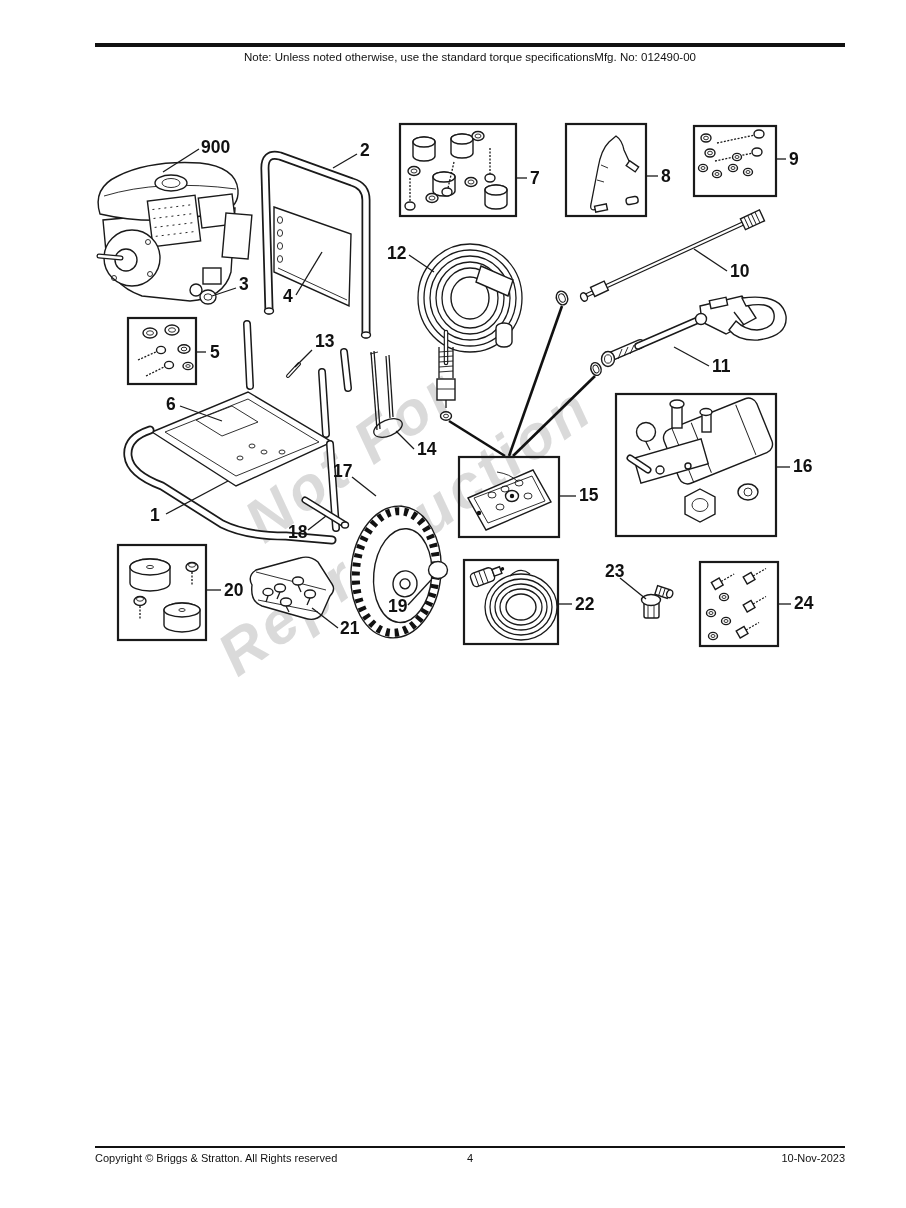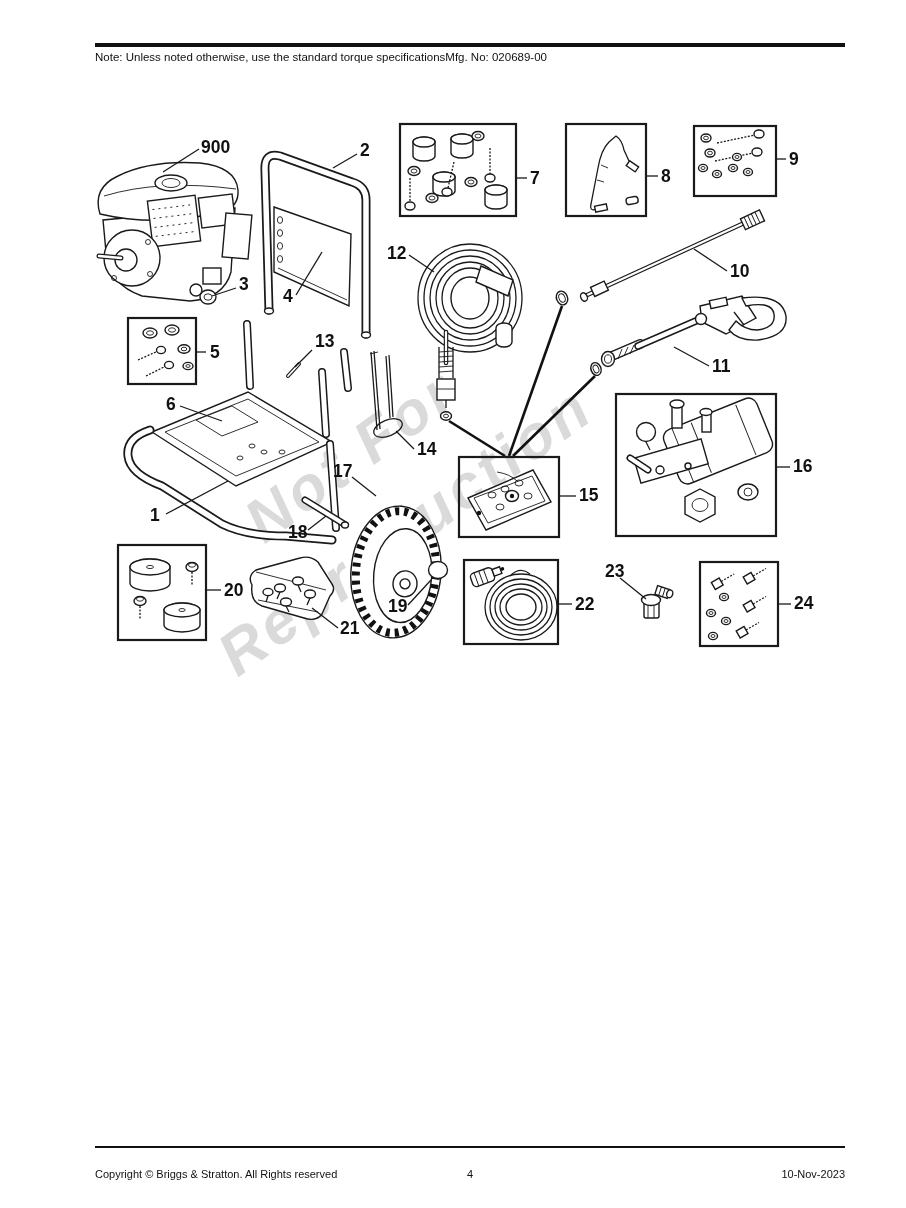--- a/index.html
+++ b/index.html
@@ -9,7 +9,7 @@
   .header{position:absolute;left:95px;top:38px;width:750px;}
   .title{font-size:21px;font-weight:bold;font-style:italic;letter-spacing:.2px;}
   .hrule{border-top:4px solid #111;margin-top:5px;}
-  .noterow{display:flex;justify-content:flex-start;font-size:11.5px;margin-top:4px;}
+  .noterow{display:flex;justify-content:center;font-size:11.5px;margin-top:4px;}
   
   .footer{position:absolute;left:95px;top:1146px;width:750px;border-top:2.5px solid #111;}
   .footrow{display:flex;justify-content:space-between;align-items:center;font-size:11px;margin-top:20px;}

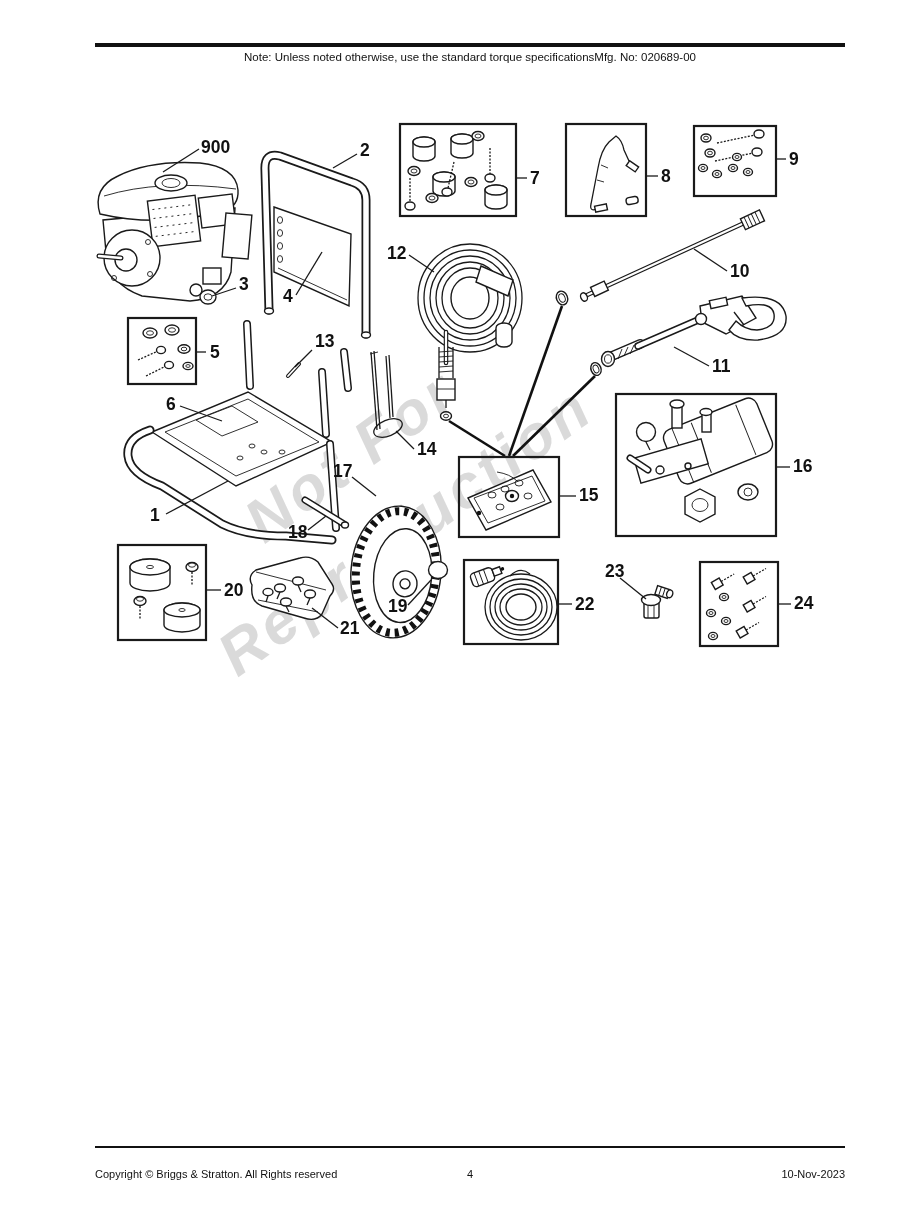--- a/index.html
+++ b/index.html
@@ -38,7 +38,7 @@
     <div class="hrule"></div>
     <div class="noterow">
       <span>Note: Unless noted otherwise, use the standard torque specifications</span>
-      <span>Mfg. No: 020689-00</span>
+      <span>Mfg. No: 012490-00</span>
     </div>
   </div>
 

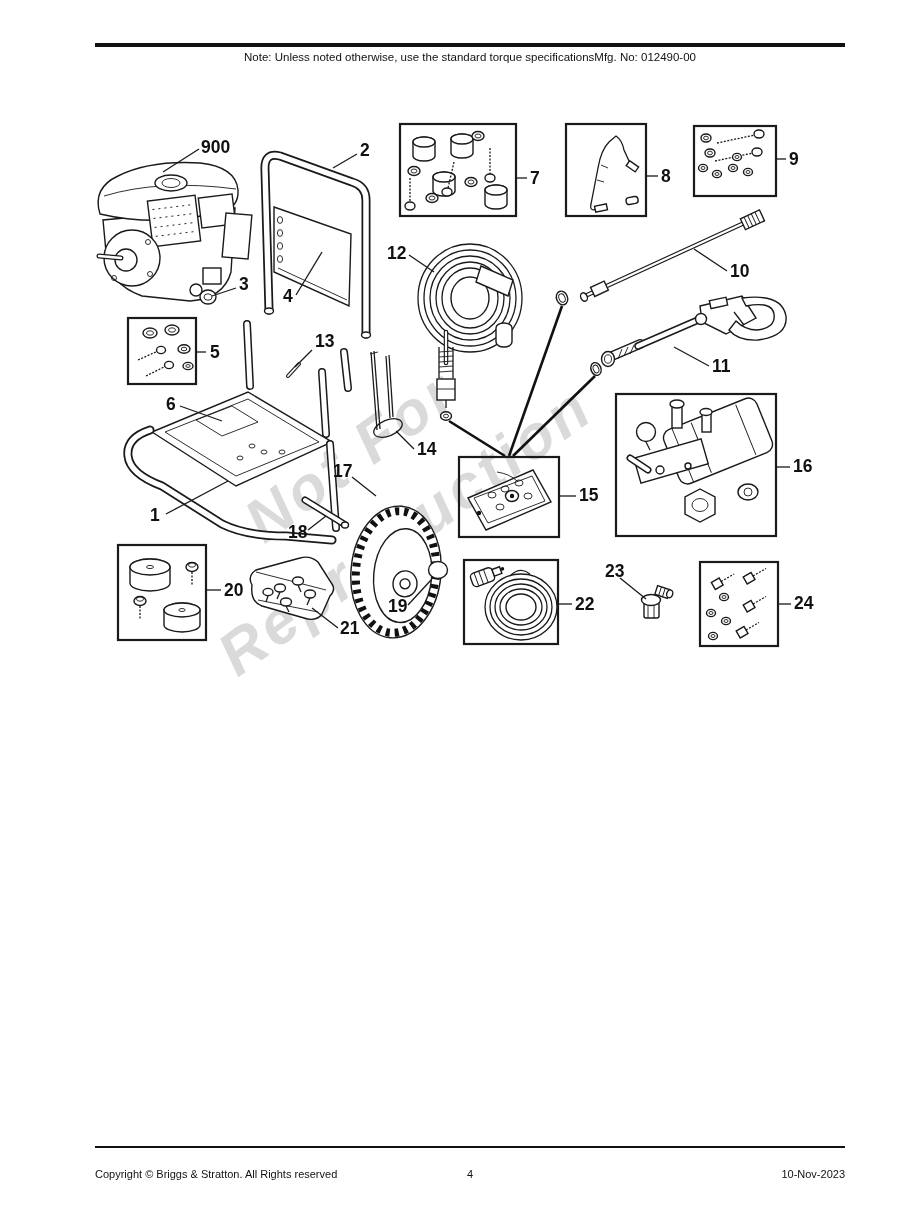--- a/index.html
+++ b/index.html
@@ -12,7 +12,7 @@
   .noterow{display:flex;justify-content:center;font-size:11.5px;margin-top:4px;}
   
   .footer{position:absolute;left:95px;top:1146px;width:750px;border-top:2.5px solid #111;}
-  .footrow{display:flex;justify-content:space-between;align-items:center;font-size:11px;margin-top:20px;}
+  .footrow{display:flex;justify-content:space-between;align-items:center;font-size:11px;margin-top:4px;}
   .footrow .mid{position:absolute;left:0;right:0;text-align:center;}
   
   .watermark{position:absolute;left:118px;top:398px;width:545px;height:225px;

